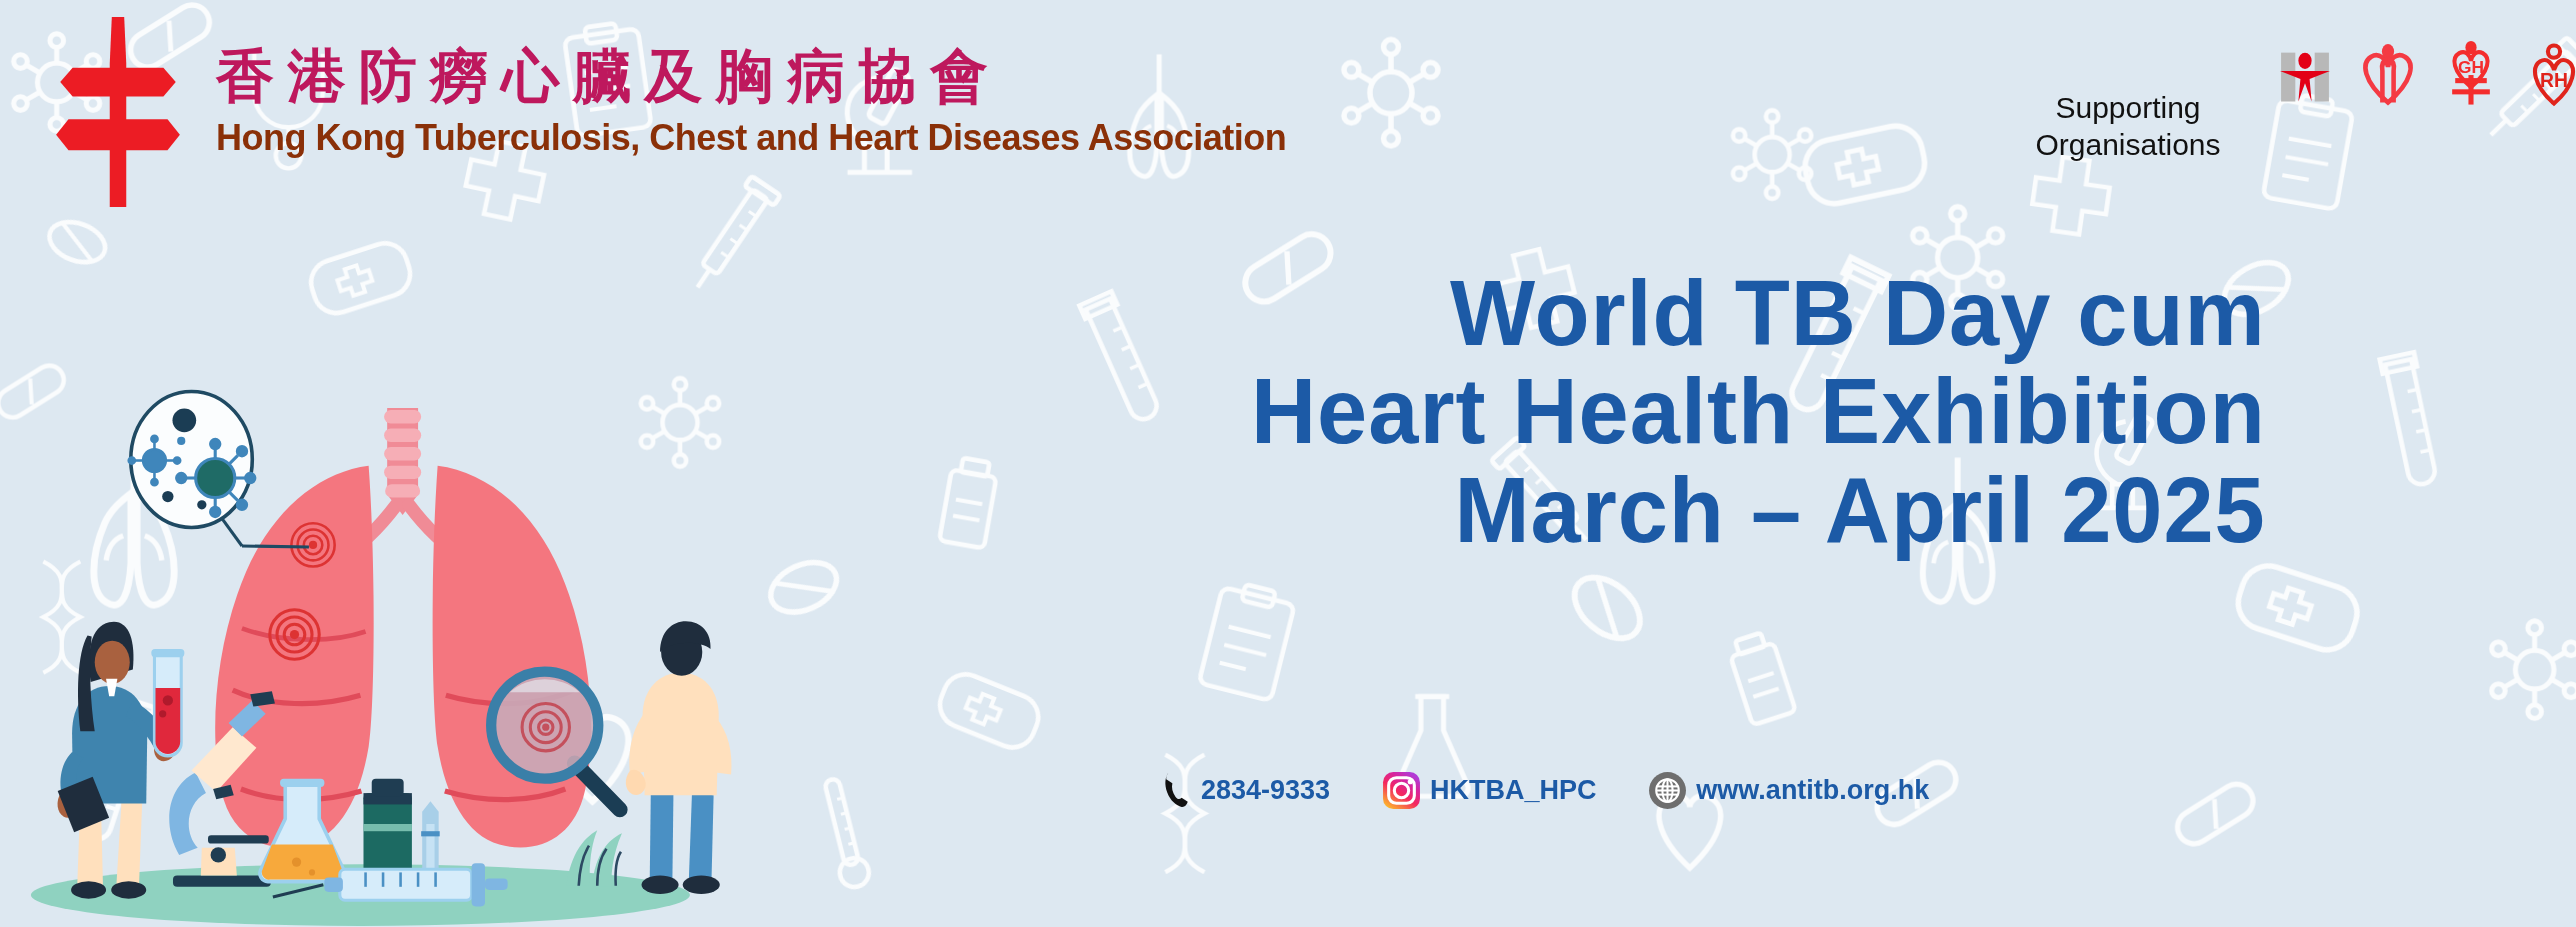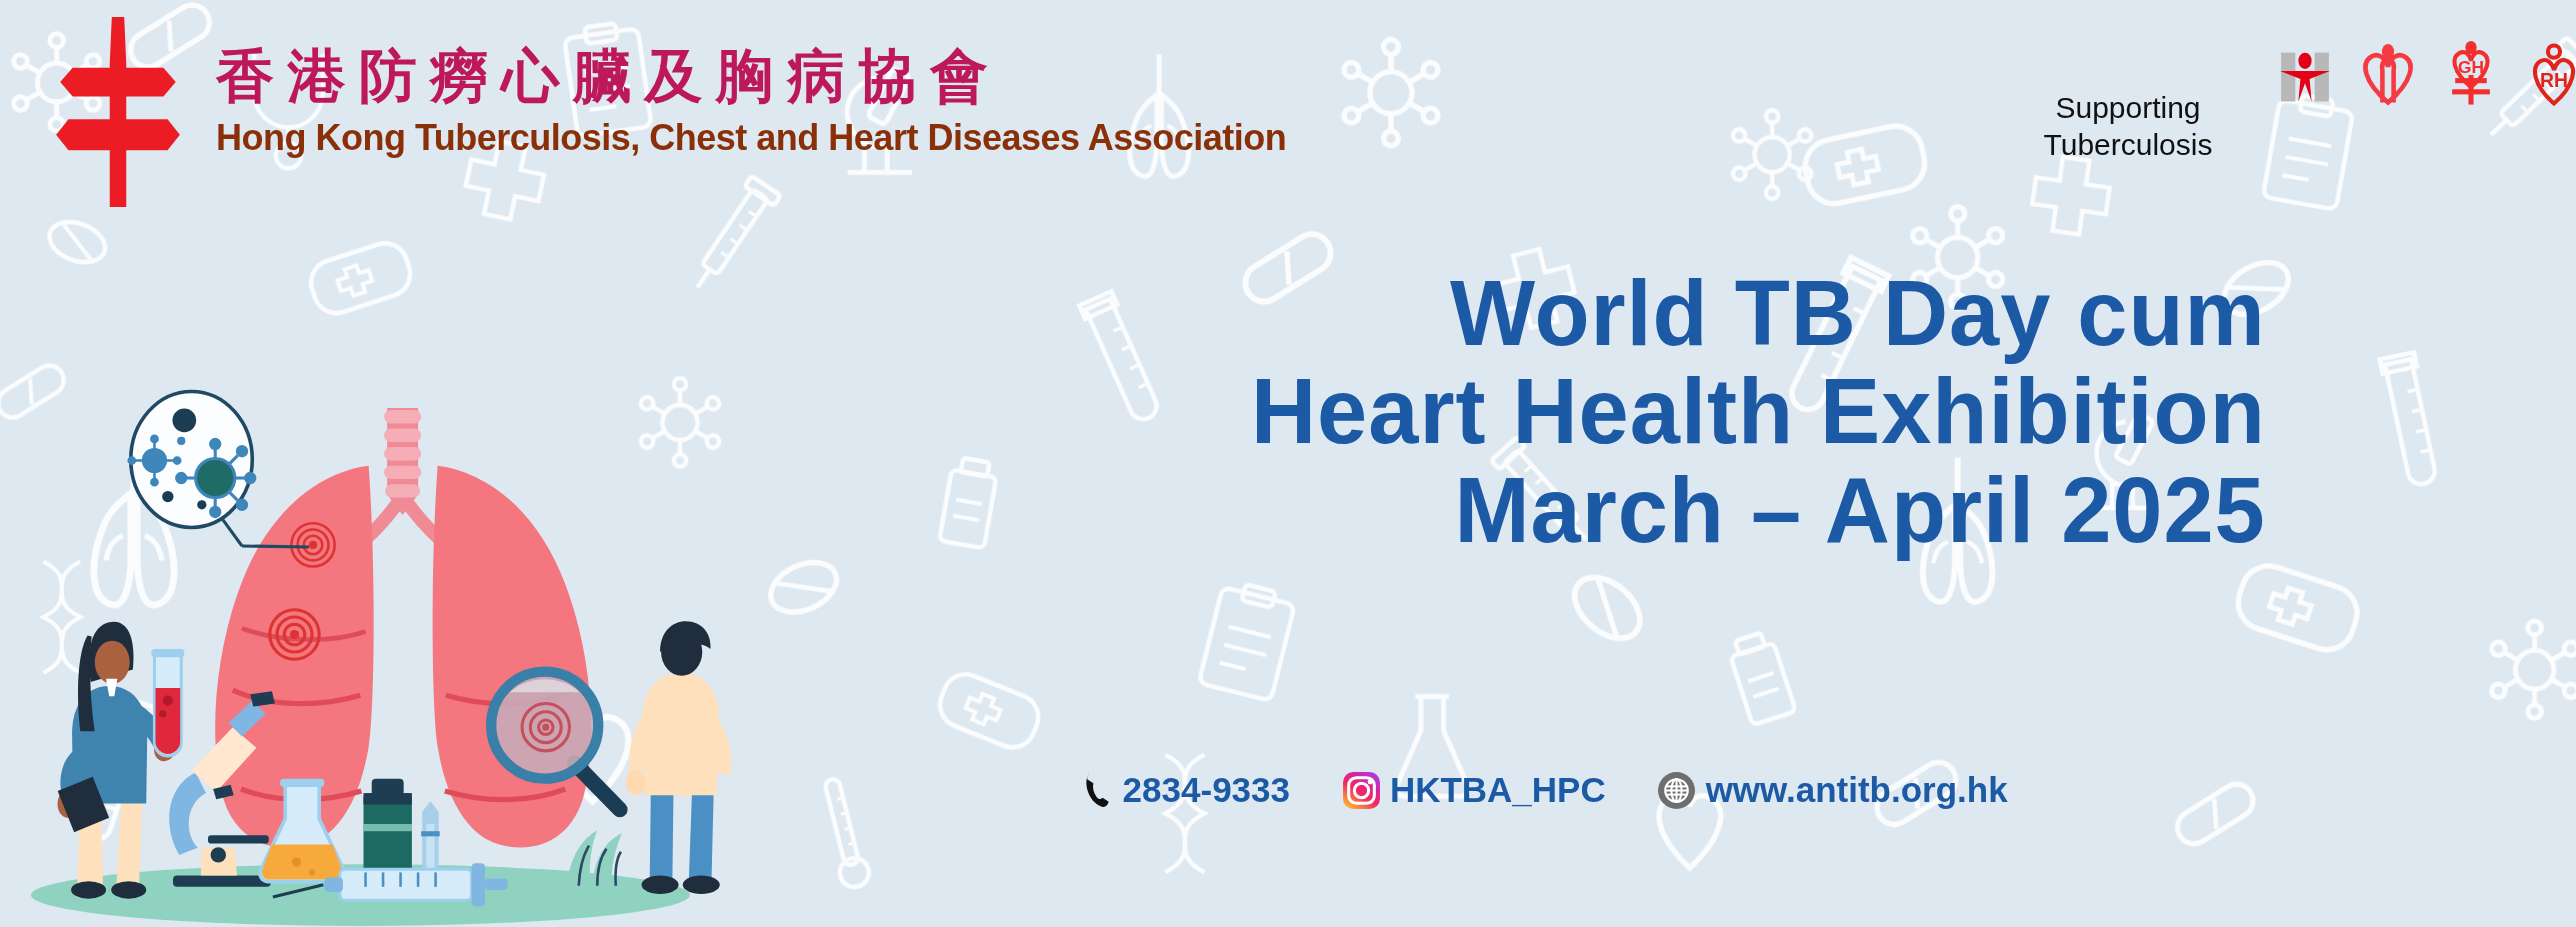--- a/index.html
+++ b/index.html
@@ -281,7 +281,7 @@
 
     <div id="supporting">
       <div>Supporting</div>
-      <div>Tuberculosis</div>
+      <div>Organisations</div>
     </div>
 
     <div id="support-logos">

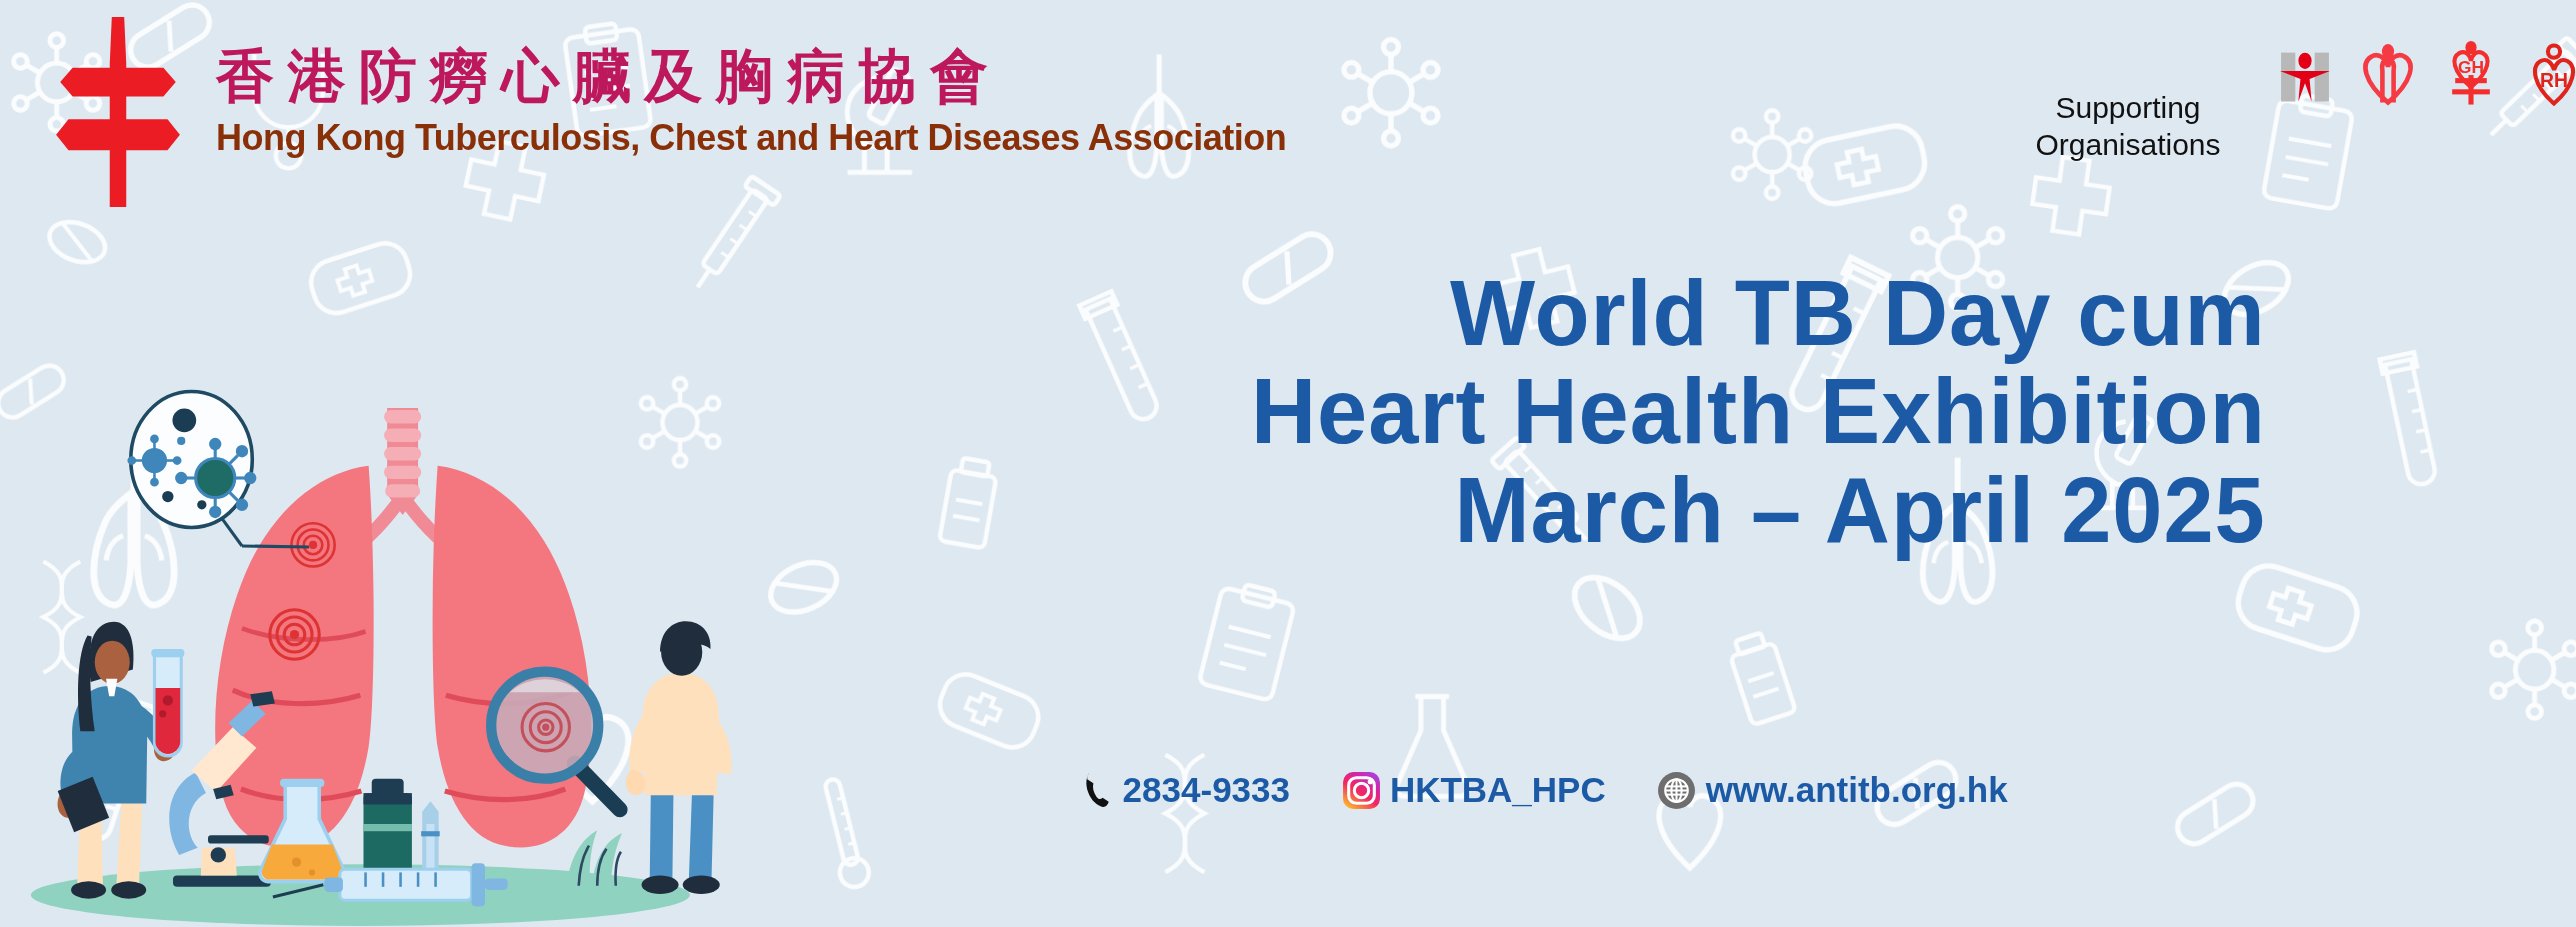--- a/index.html
+++ b/index.html
@@ -71,7 +71,7 @@
   }
   .citem{display:flex;align-items:center;gap:9.3px;}
   .ctext{
-    color:#1c5aa6;font-weight:bold;font-size:35px;letter-spacing:0px;
+    color:#1c5aa6;font-weight:bold;font-size:27px;letter-spacing:0px;
     font-family:"Liberation Sans",sans-serif;white-space:nowrap;
   }
   .cgap{width:20.6px;}

